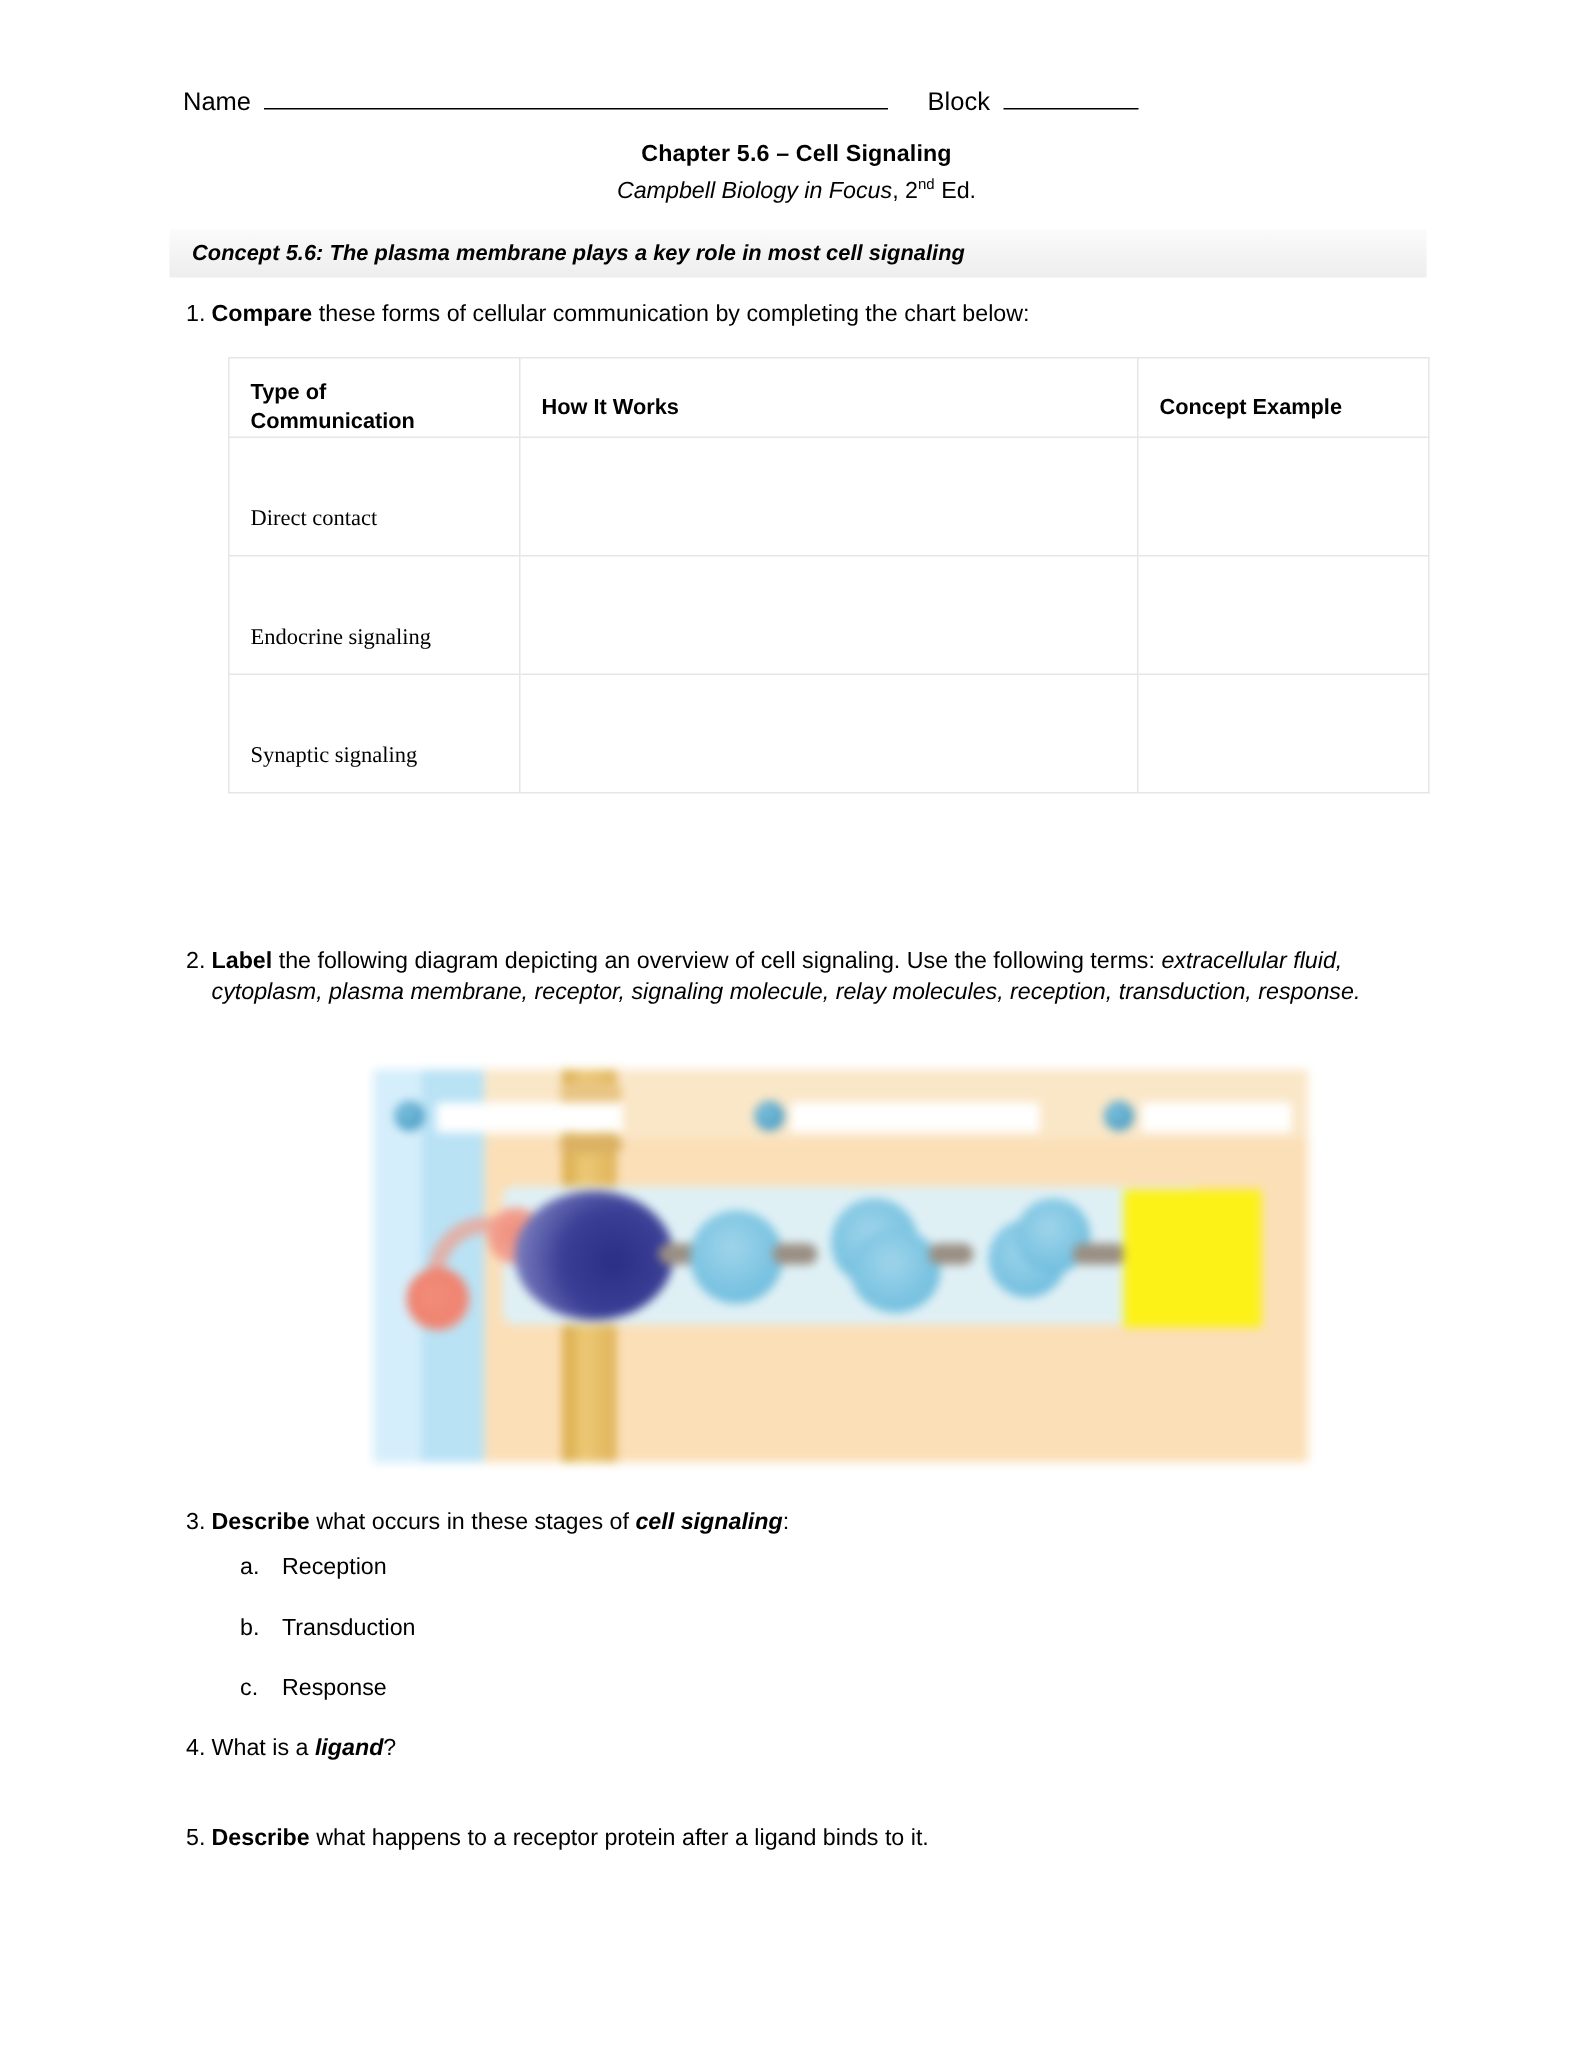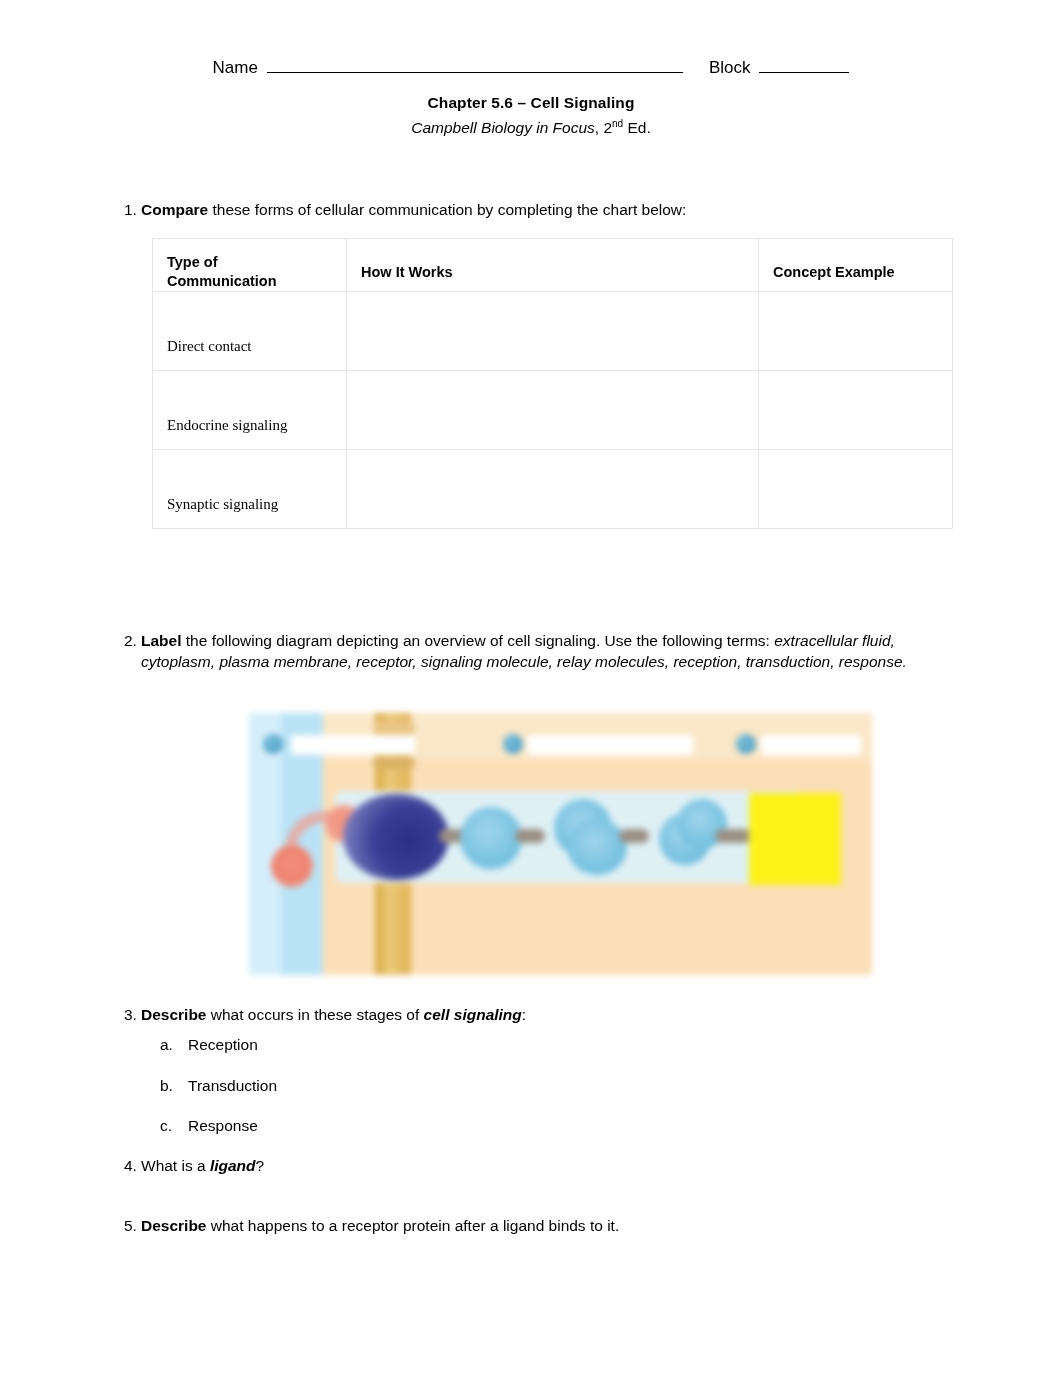--- a/index.html
+++ b/index.html
@@ -34,7 +34,6 @@
     display: flex;
     align-items: baseline;
     font-size: 17px;
-    justify-content: center;
   }
   .namerow .lbl { white-space: nowrap; }
   .rule {

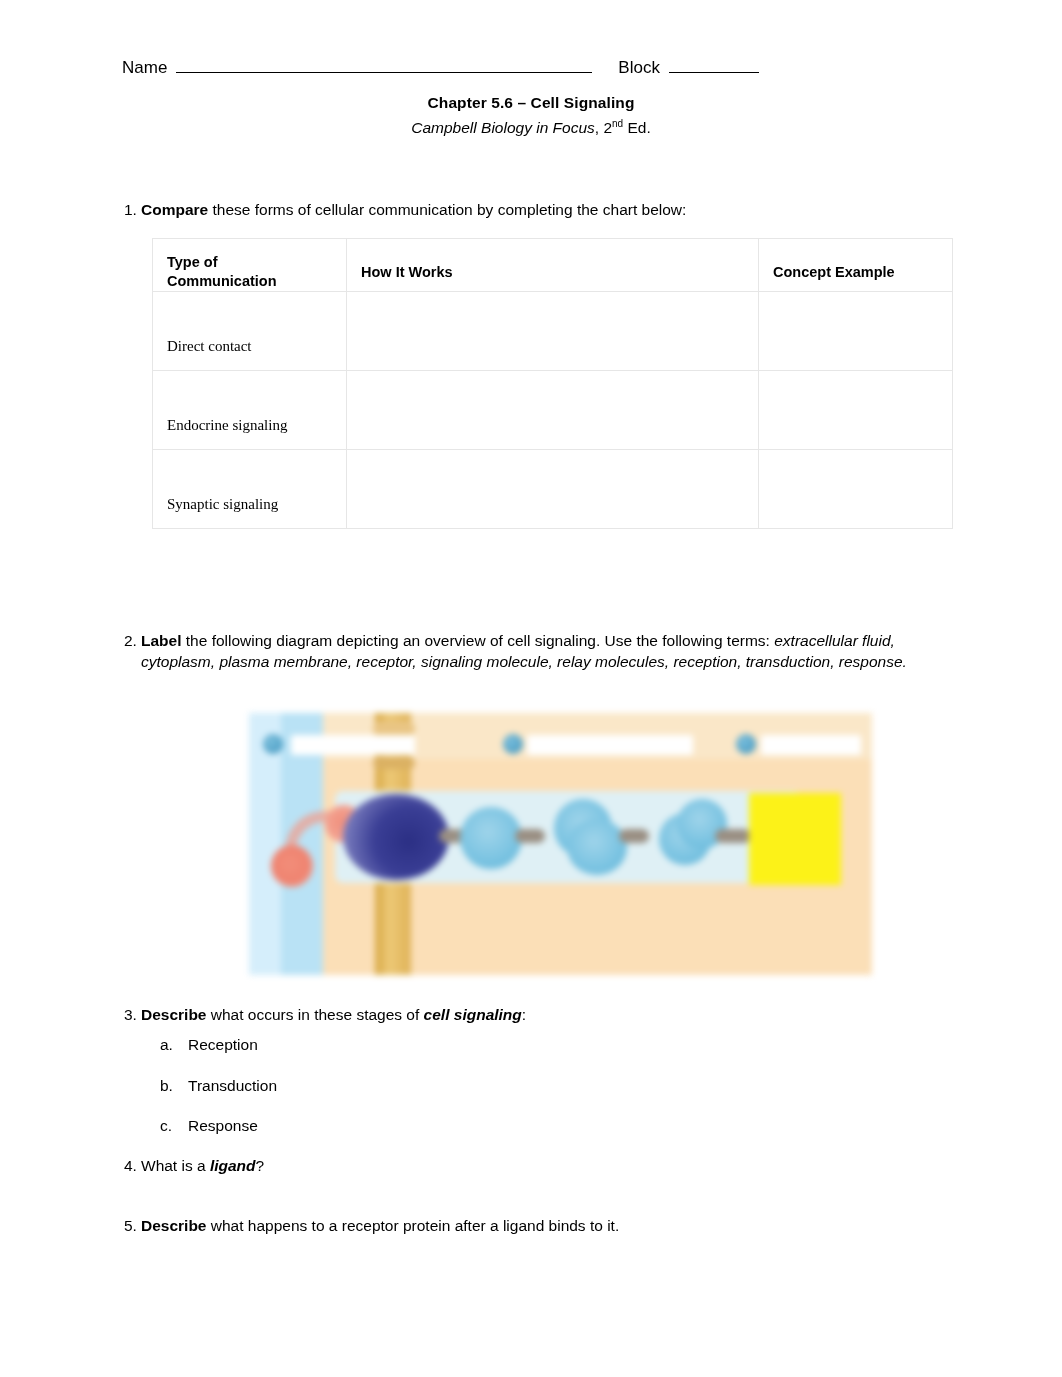--- a/index.html
+++ b/index.html
@@ -334,6 +334,9 @@
     <div class="doc-subtitle"><span class="ital">Campbell Biology in Focus</span><span>, 2</span><sup>nd</sup><span> Ed.</span></div>
   </div>
 
+  <div class="concept-banner">
+    <span class="txt">Concept 5.6: The plasma membrane plays a key role in most cell signaling</span>
+  </div>
 
   <div class="q" id="q1">
     <span class="num">1.</span>

